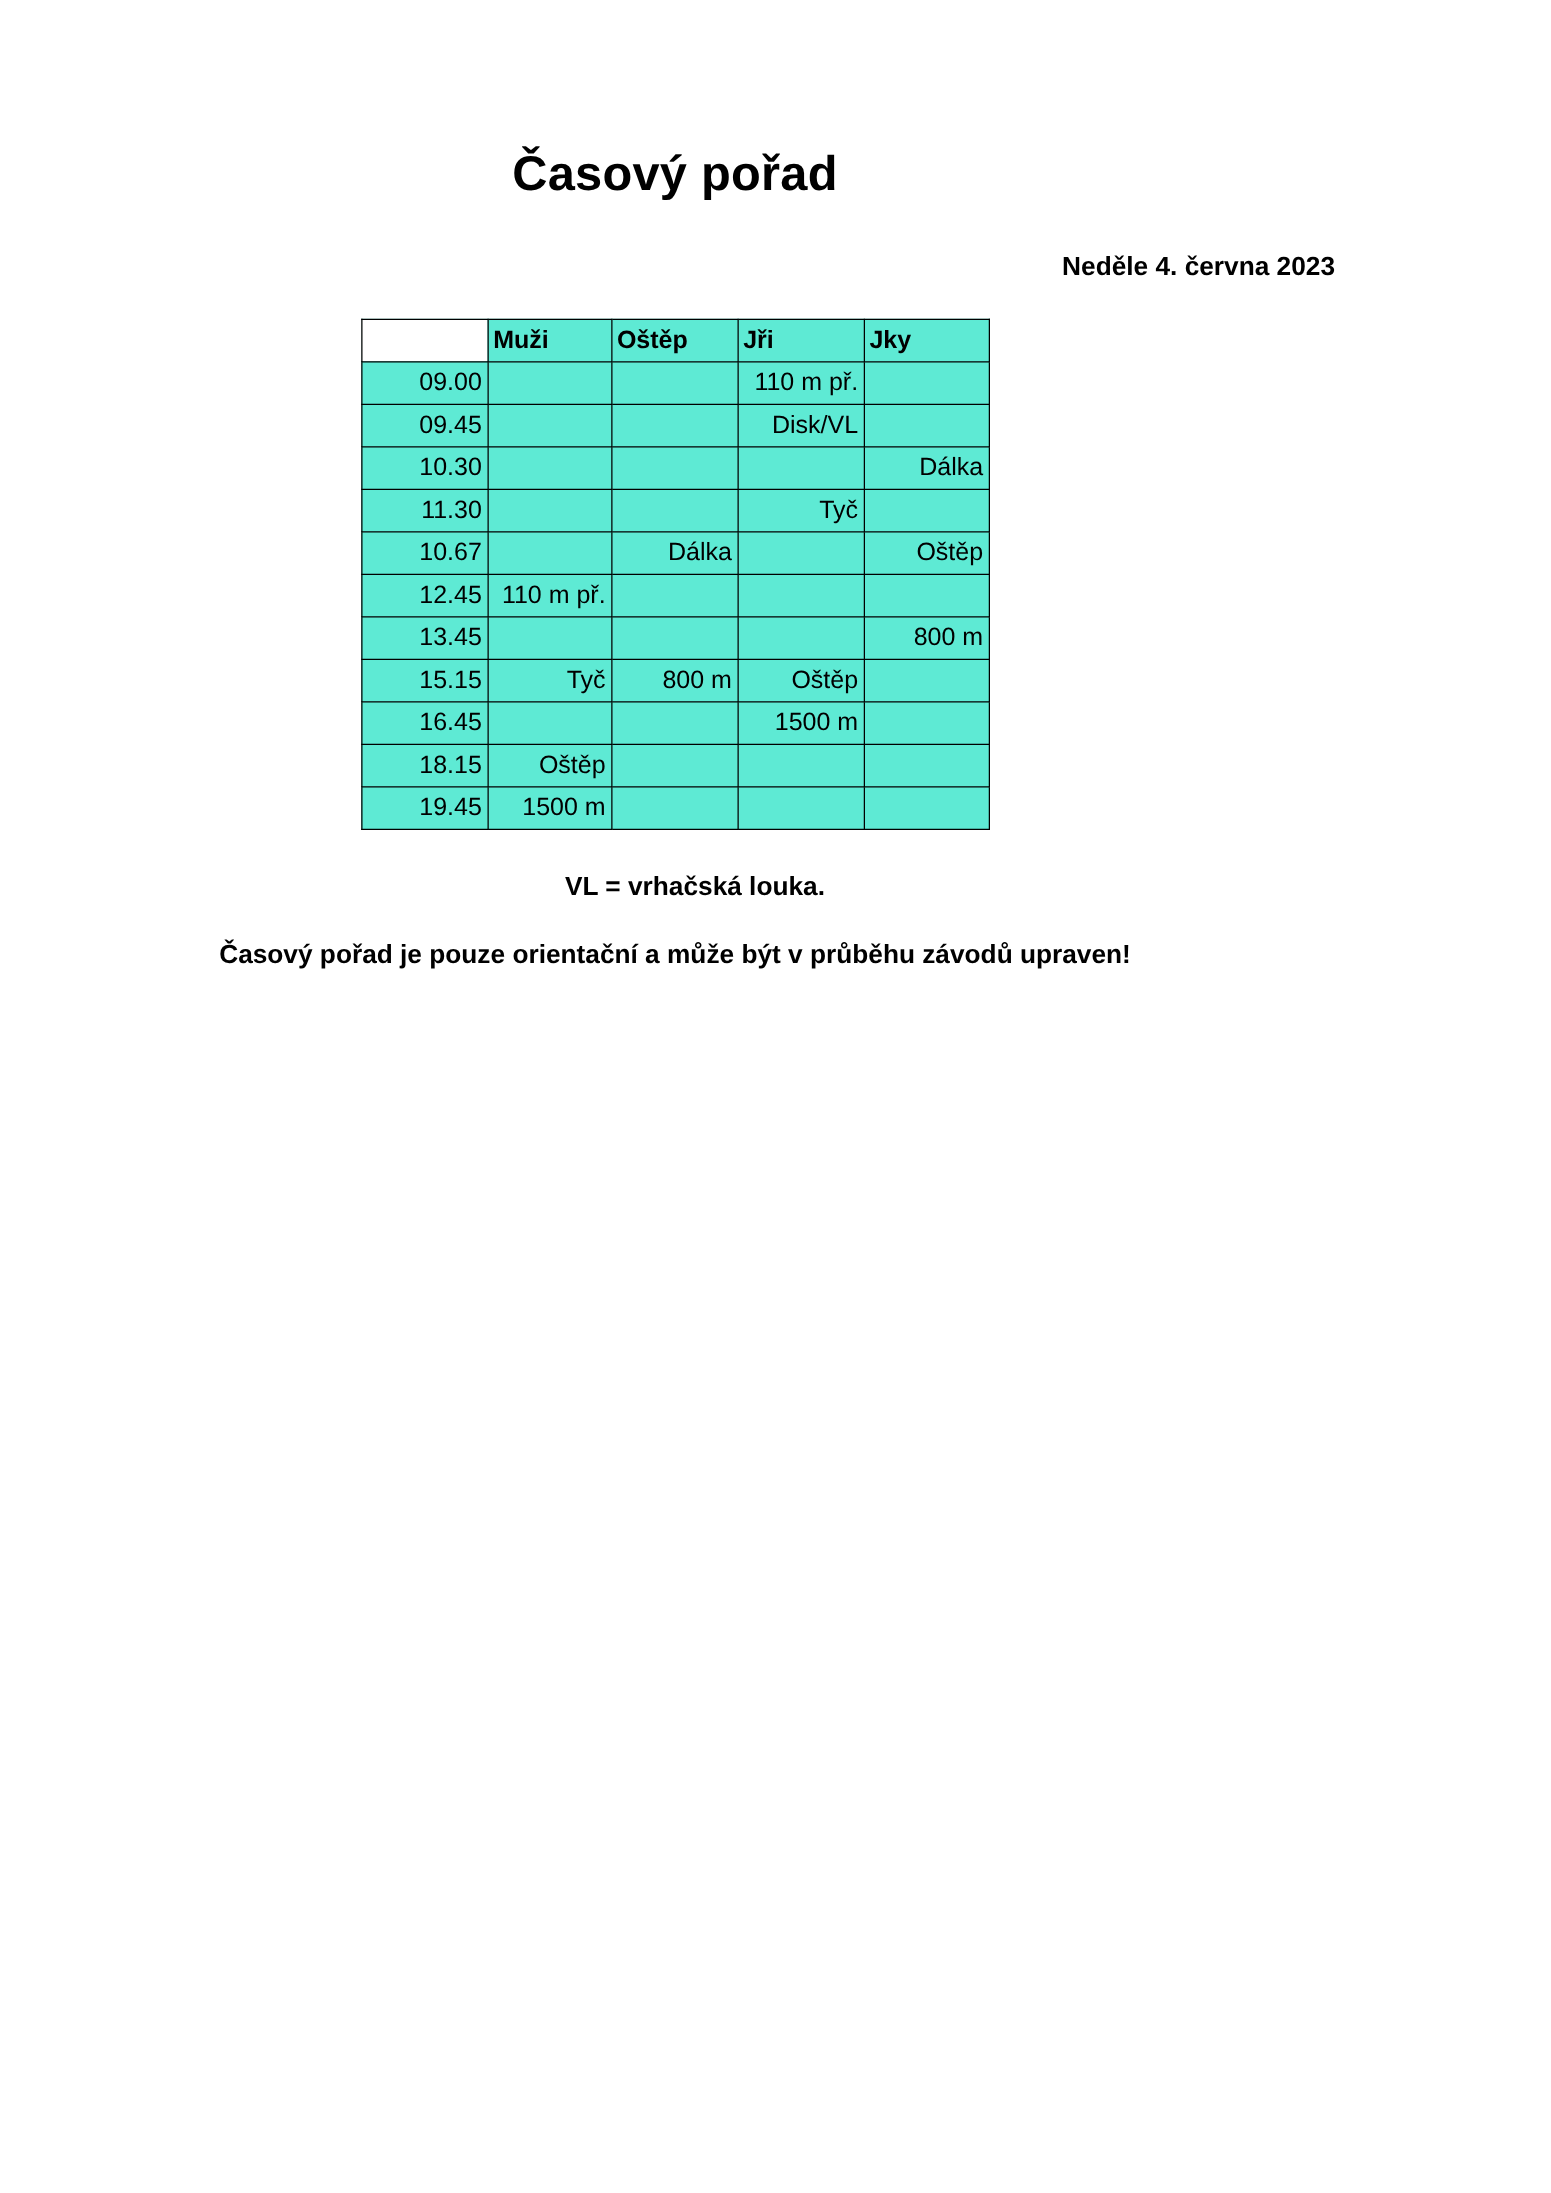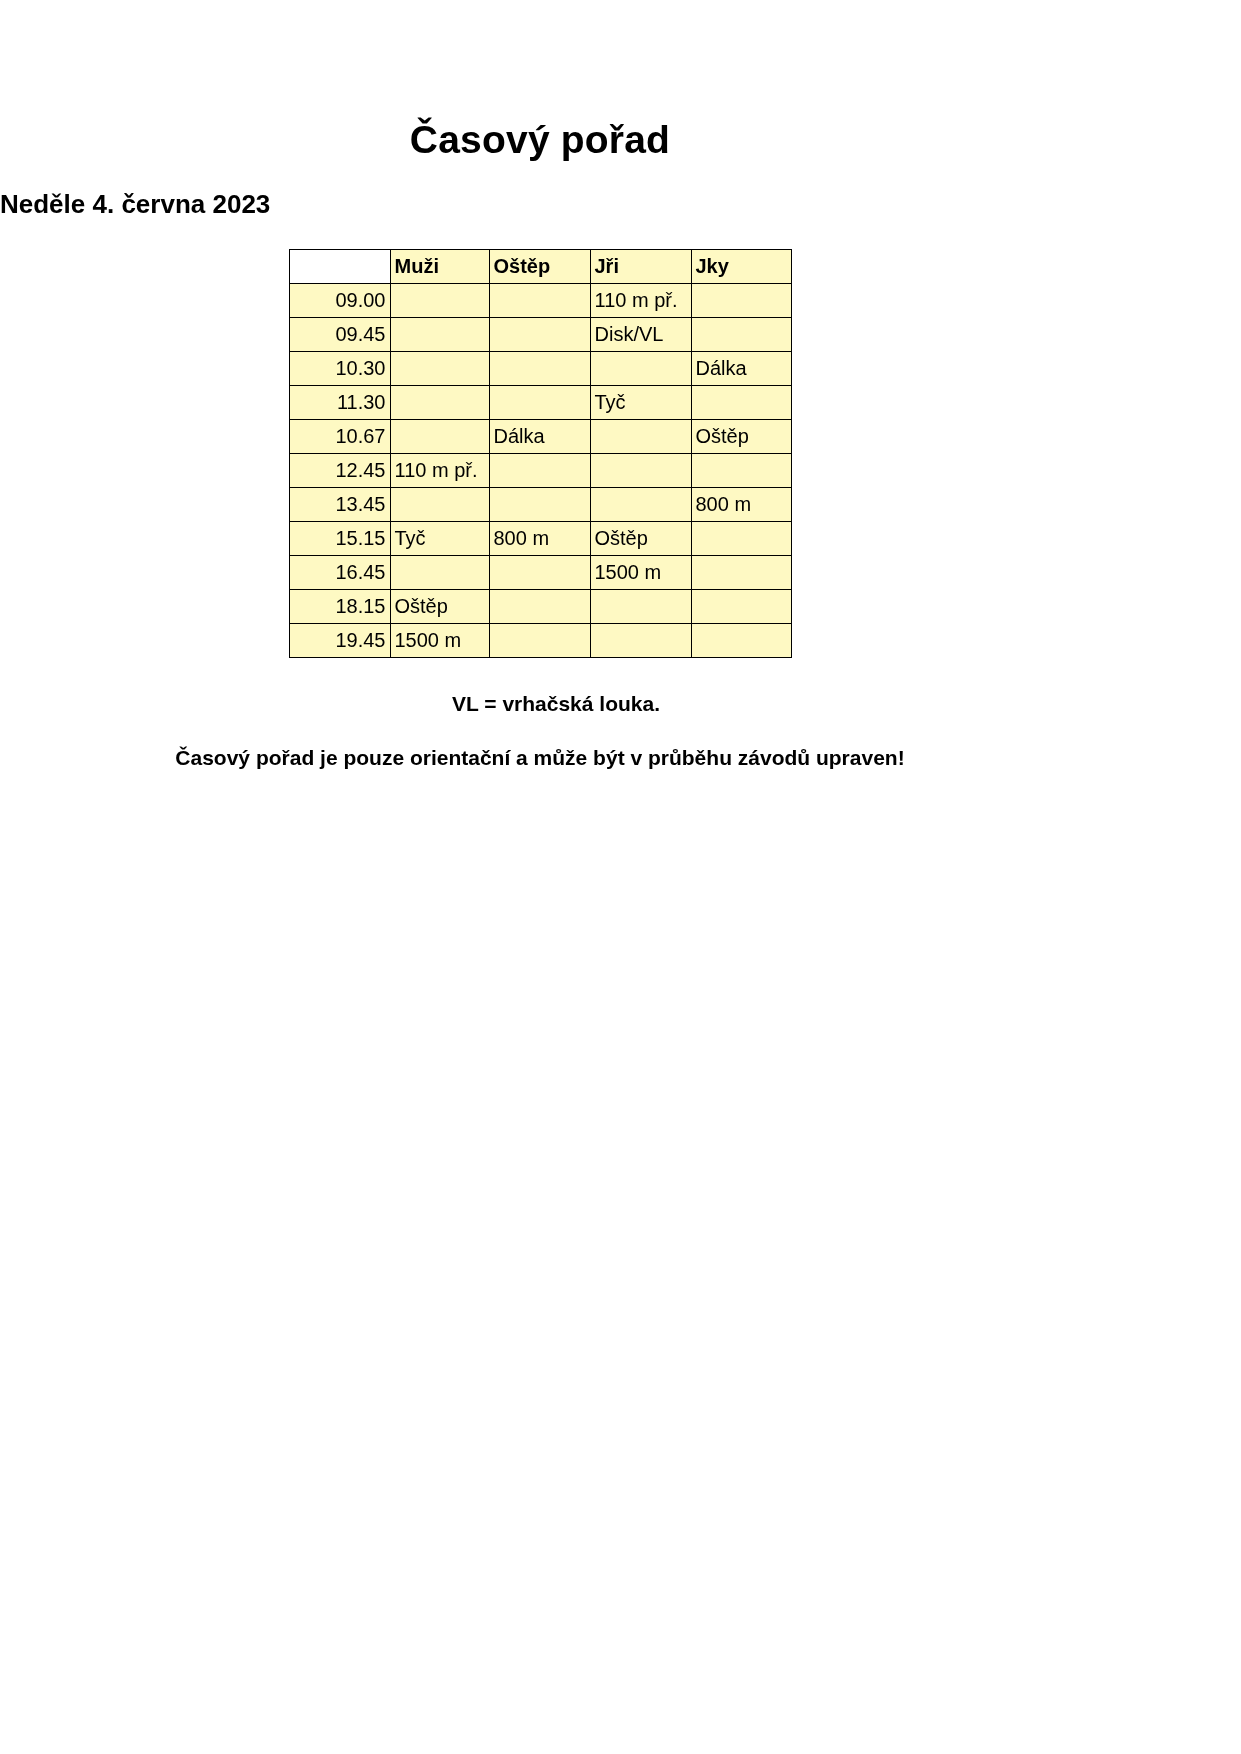--- a/index.html
+++ b/index.html
@@ -35,10 +35,10 @@
     line-height: 1.15;
   }
   .doc-subtitle {
-    margin: 0;
+    margin: 12px;
     padding-top: 27px;
-    text-align: left;
-    font-size: 26px;
+    text-align: right;
+    font-size: 21px;
     font-weight: bold;
     line-height: 1.15;
   }

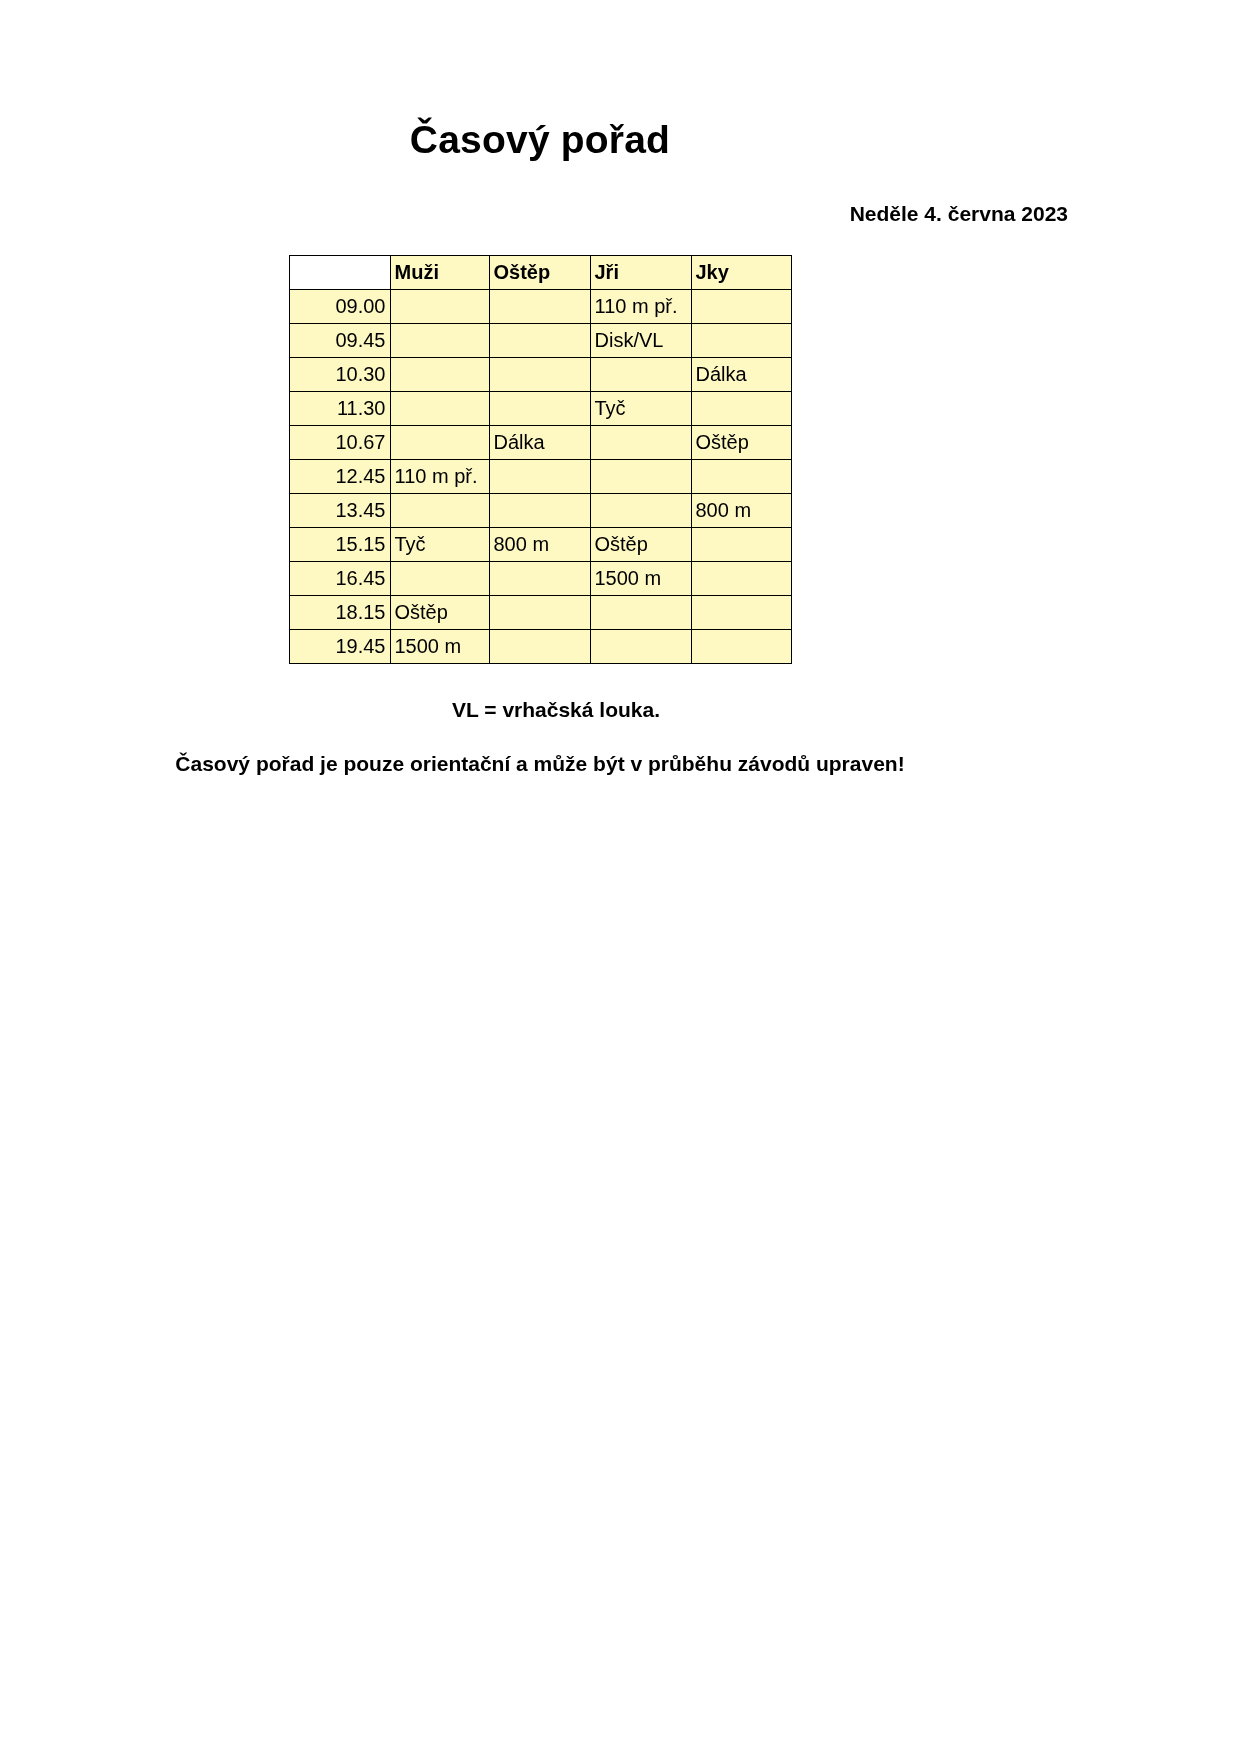--- a/index.html
+++ b/index.html
@@ -53,7 +53,7 @@
     border-collapse: collapse;
     table-layout: fixed;
     font-size: 20px;
-    background: #fef9c3;
+    background: #5eead4;
   }
   table.schedule,
   table.schedule th,

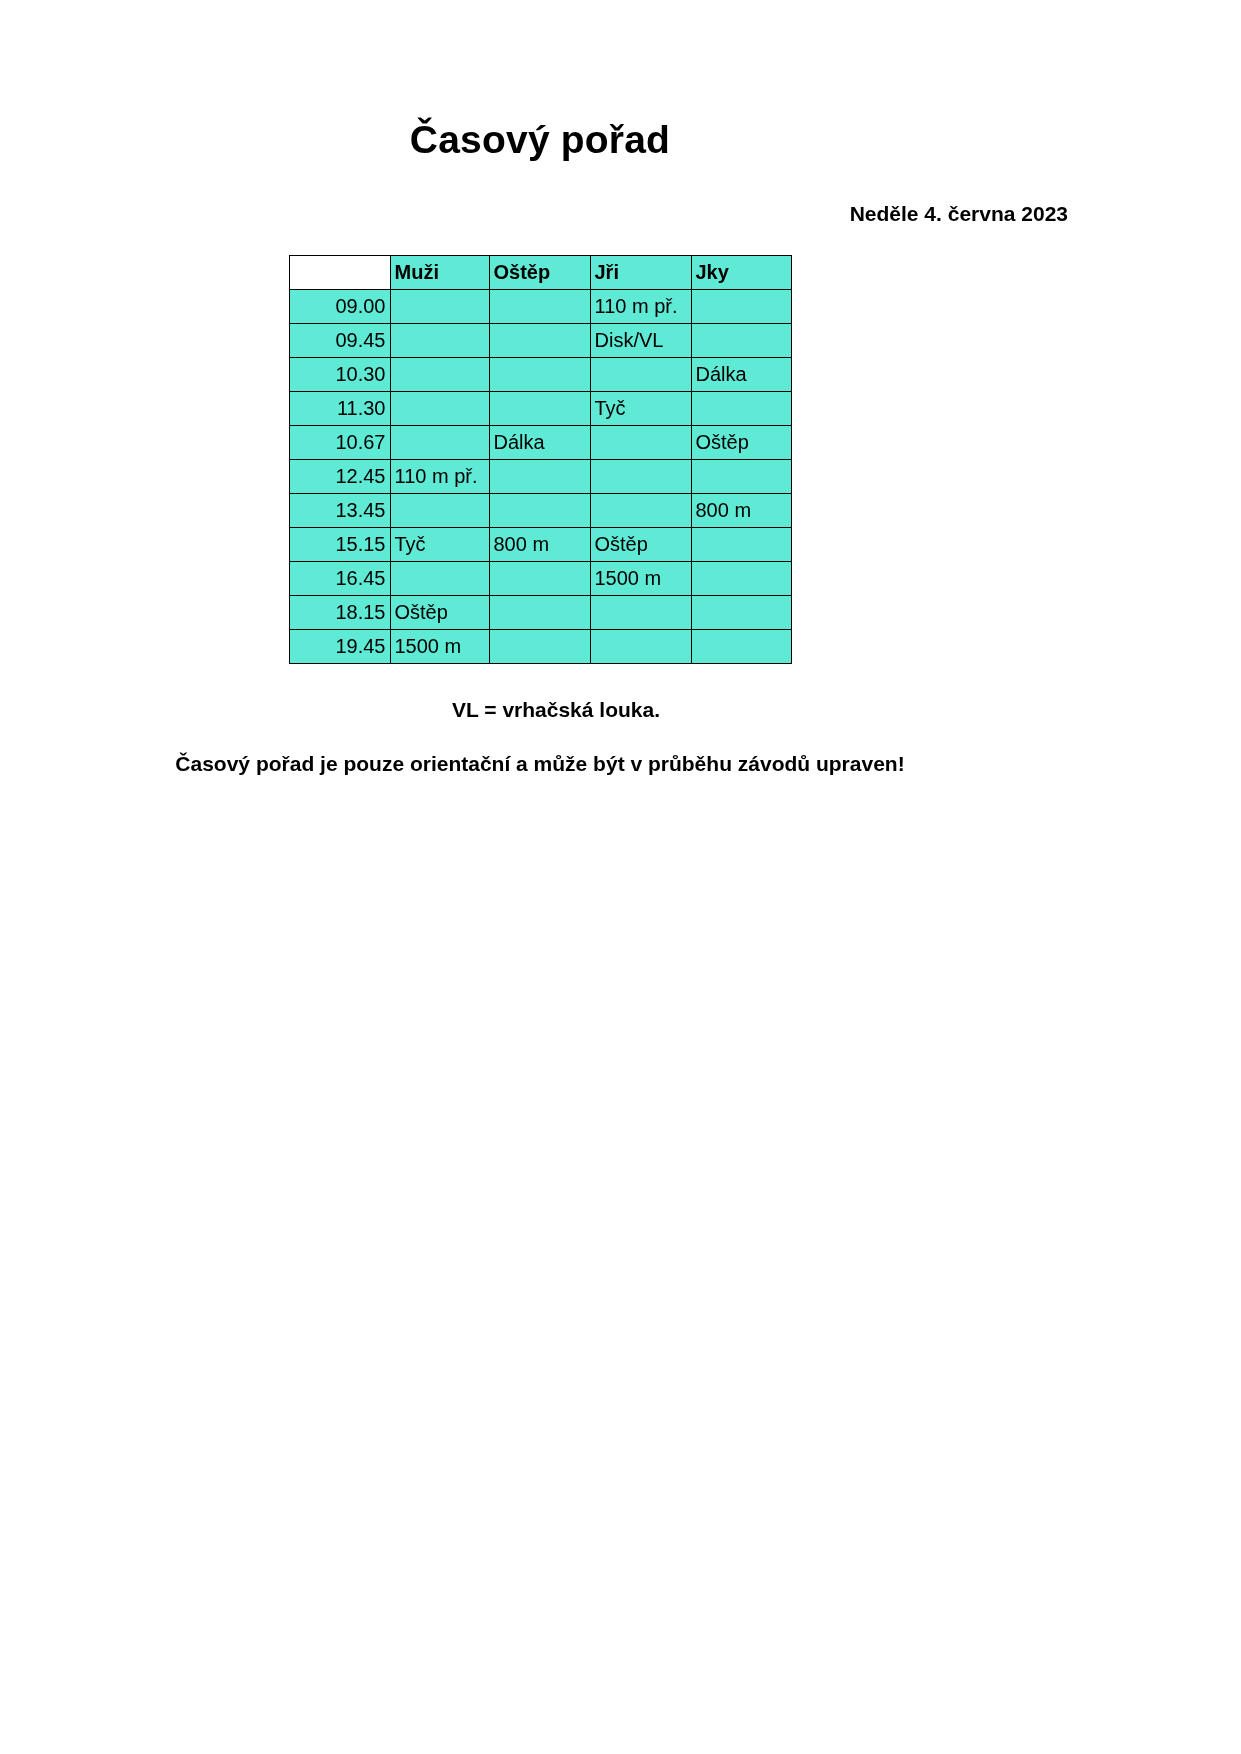--- a/index.html
+++ b/index.html
@@ -84,7 +84,7 @@
     padding-right: 24px;
   }
   td.event-cell {
-    text-align: left;
+    text-align: right;
     padding-left: 5px;
   }
   th.corner-cell { background: #ffffff; }

